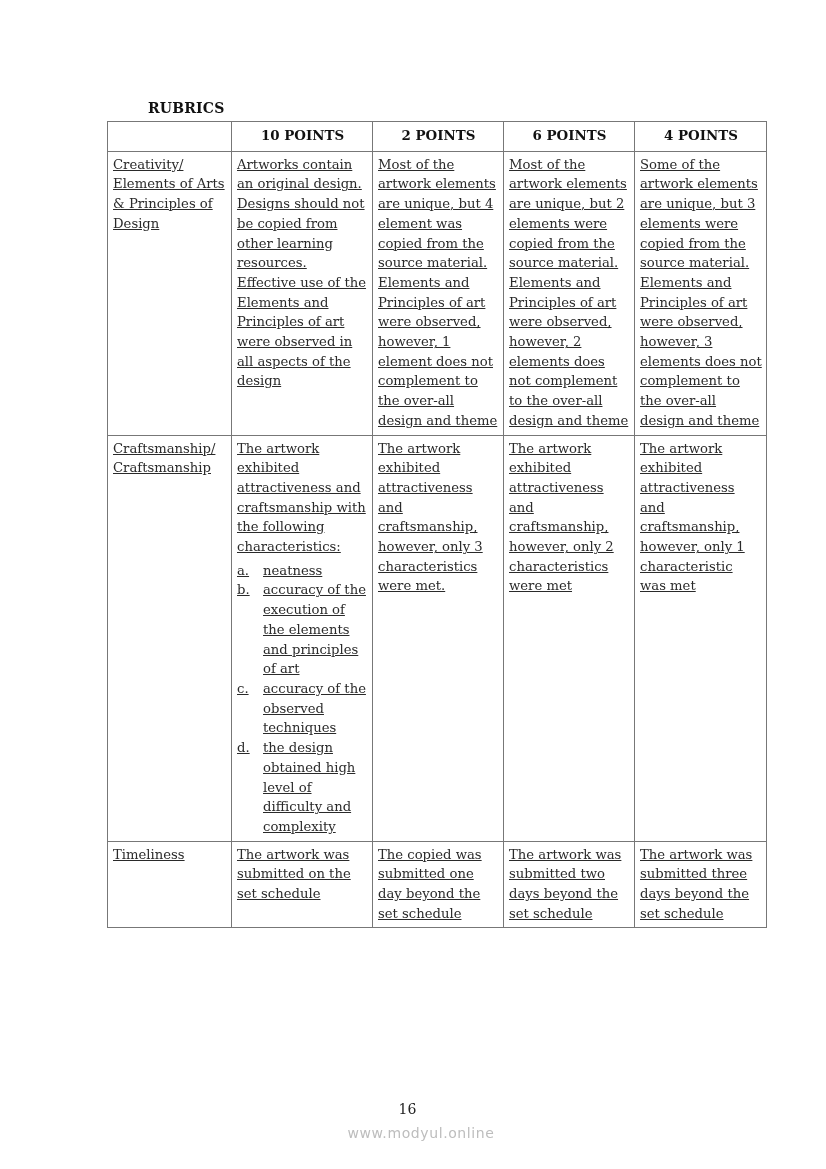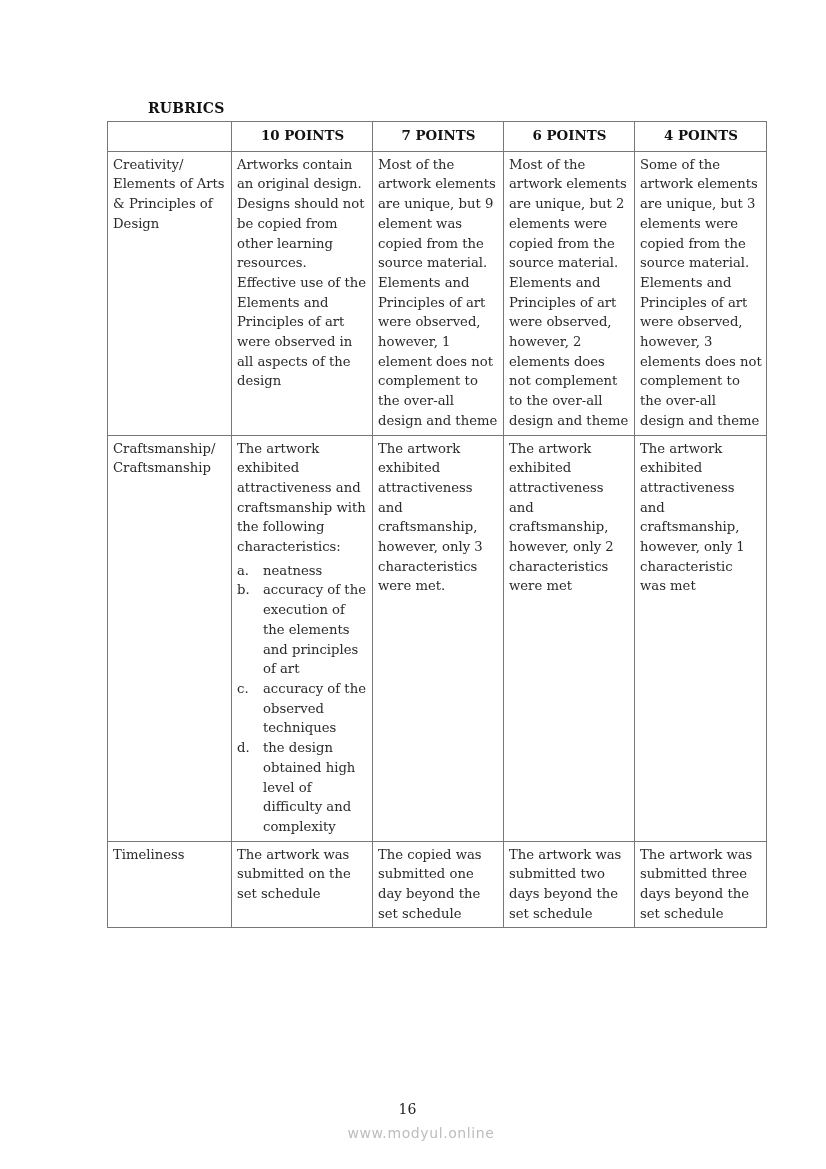--- a/index.html
+++ b/index.html
@@ -68,7 +68,7 @@
     <tr>
       <th></th>
       <th>10 POINTS</th>
-      <th>7 POINTS</th>
+      <th>2 POINTS</th>
       <th>6 POINTS</th>
       <th>4 POINTS</th>
     </tr>

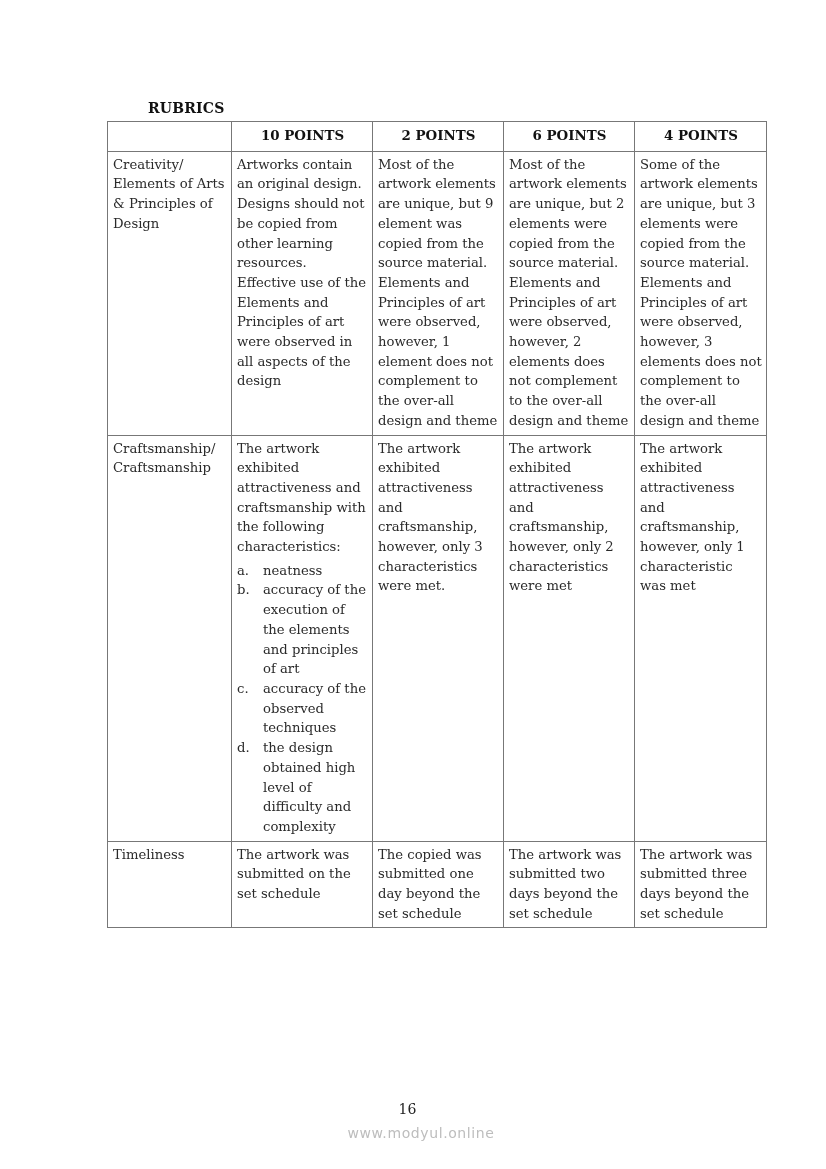--- a/index.html
+++ b/index.html
@@ -37,7 +37,7 @@
     font-weight: bold; text-align: center; font-size: 13.4px;
     padding-top: 4px; padding-bottom: 5px; height: 18px; color: #111;
   }
-  table.rubric td { padding-top: 3px; }
+  table.rubric td { padding-top: 3px; text-decoration: underline; }
   .charlist { list-style: none; margin: 4px 0 0 0; padding: 0; }
   .charlist li { display: flex; }
   .charlist .lbl { width: 26px; flex: 0 0 26px; }

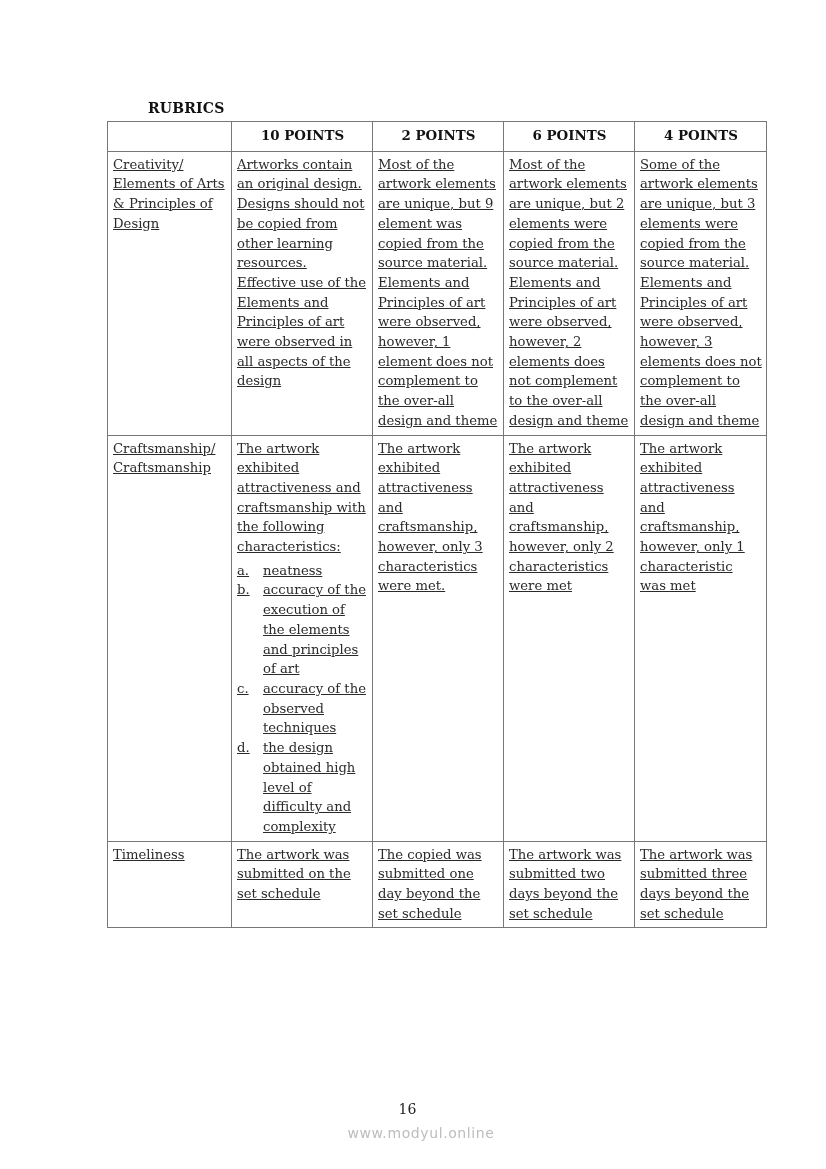--- a/index.html
+++ b/index.html
@@ -77,7 +77,7 @@
     <tr>
       <td>Creativity/ Elements of Arts &amp; Principles of Design</td>
       <td>Artworks contain an original design. Designs should not be copied from other learning resources. Effective use of the Elements and Principles of art were observed in all aspects of the design</td>
-      <td>Most of the artwork elements are unique, but 9 element was copied from the source material. Elements and Principles of art were observed, however, 1 element does not complement to the over-all design and theme</td>
+      <td>Most of the artwork elements are unique, but 4 element was copied from the source material. Elements and Principles of art were observed, however, 1 element does not complement to the over-all design and theme</td>
       <td>Most of the artwork elements are unique, but 2 elements were copied from the source material. Elements and Principles of art were observed, however, 2 elements does not complement to the over-all design and theme</td>
       <td>Some of the artwork elements are unique, but 3 elements were copied from the source material. Elements and Principles of art were observed, however, 3 elements does not complement to the over-all design and theme</td>
     </tr>

